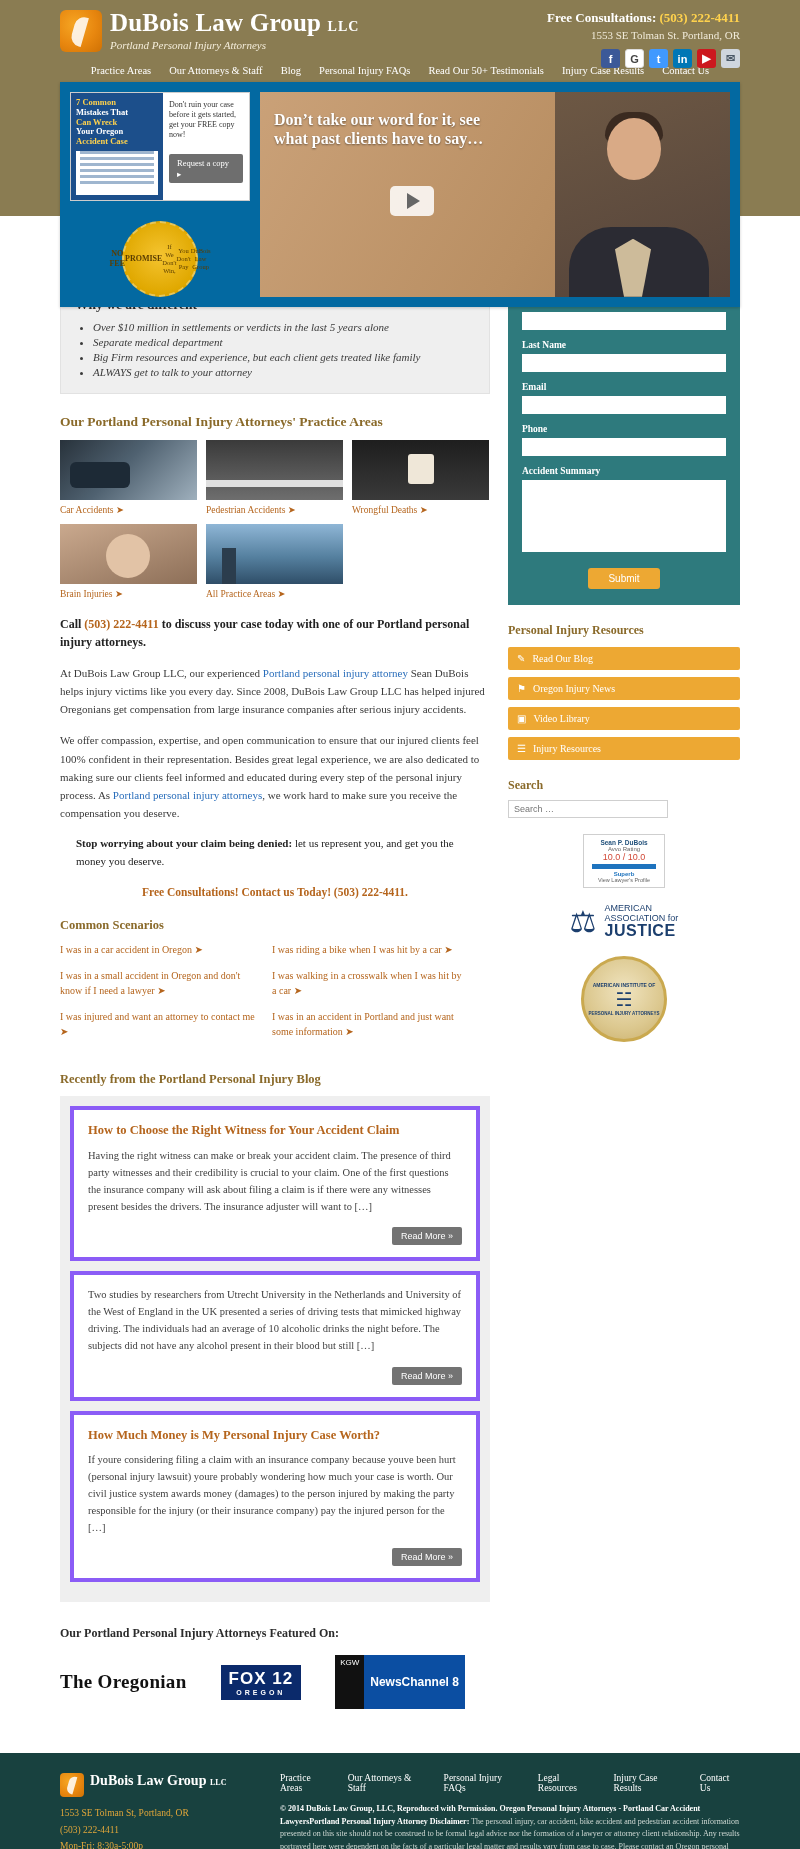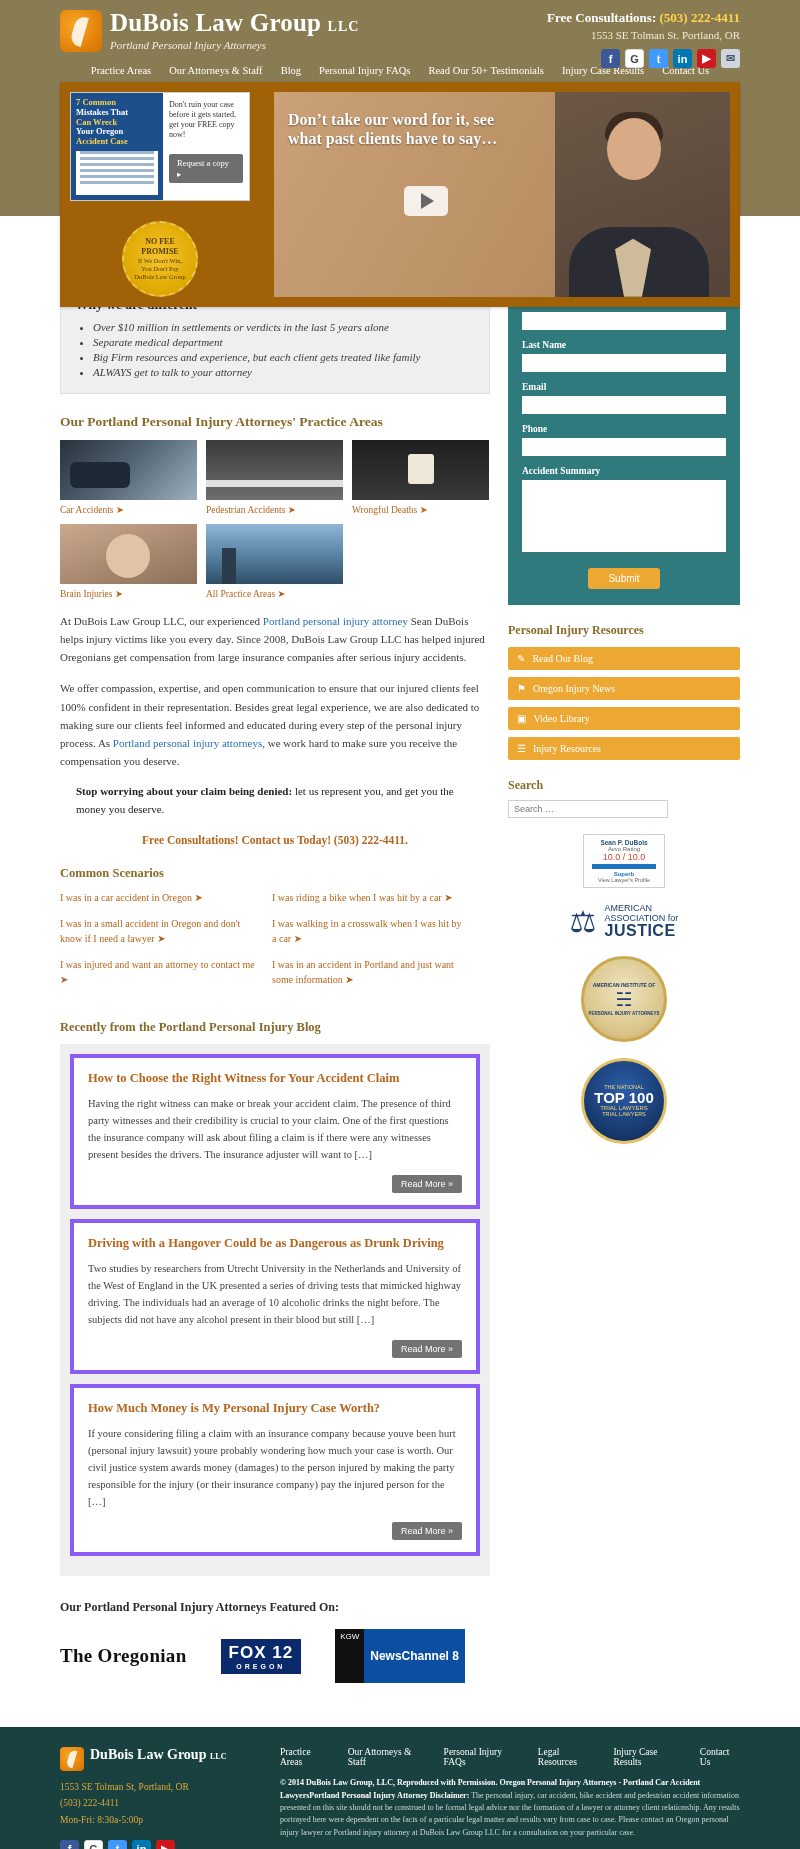--- a/index.html
+++ b/index.html
@@ -73,7 +73,7 @@
     width: 680px; margin: 0 auto; position: relative;
   }
   .hero {
-    background:#a16207; padding: 10px; display:flex; gap:24px;
+    background:#0369a1; padding: 10px; display:flex; gap:10px;
     box-shadow: 0 1px 3px rgba(0,0,0,.2);
   }
   .hero-left { width: 180px; }

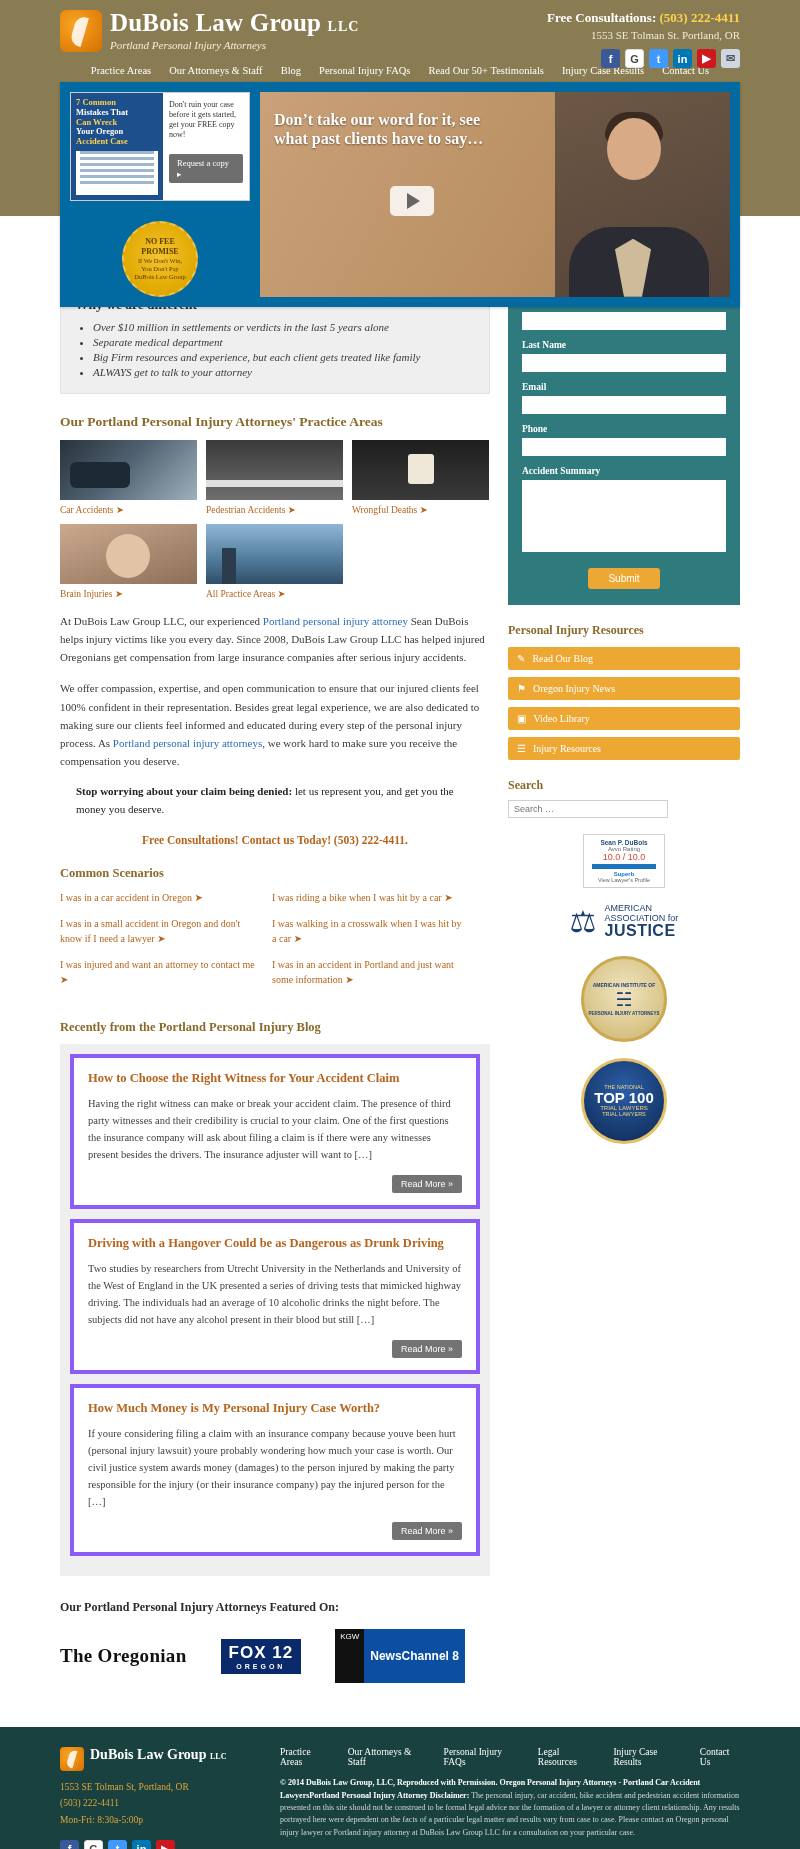--- a/index.html
+++ b/index.html
@@ -98,7 +98,7 @@
     width: 76px; height: 76px; border-radius: 50%;
     background: radial-gradient(circle at 50% 45%, #f4c430 0%, #e0a800 70%, #c79200 100%);
     margin: 20px auto 0; text-align:center; color:#5a3d00;
-    display:flex; flex-direction:column; align-items:center; justify-content:center;
+    display:flex; flex-direction:row; align-items:center; justify-content:center;
     font-size:6.5px; line-height:1.25; border:2px dashed #e8c65a;
   }
   .seal .s1 { font-weight:bold; font-size:8px; }

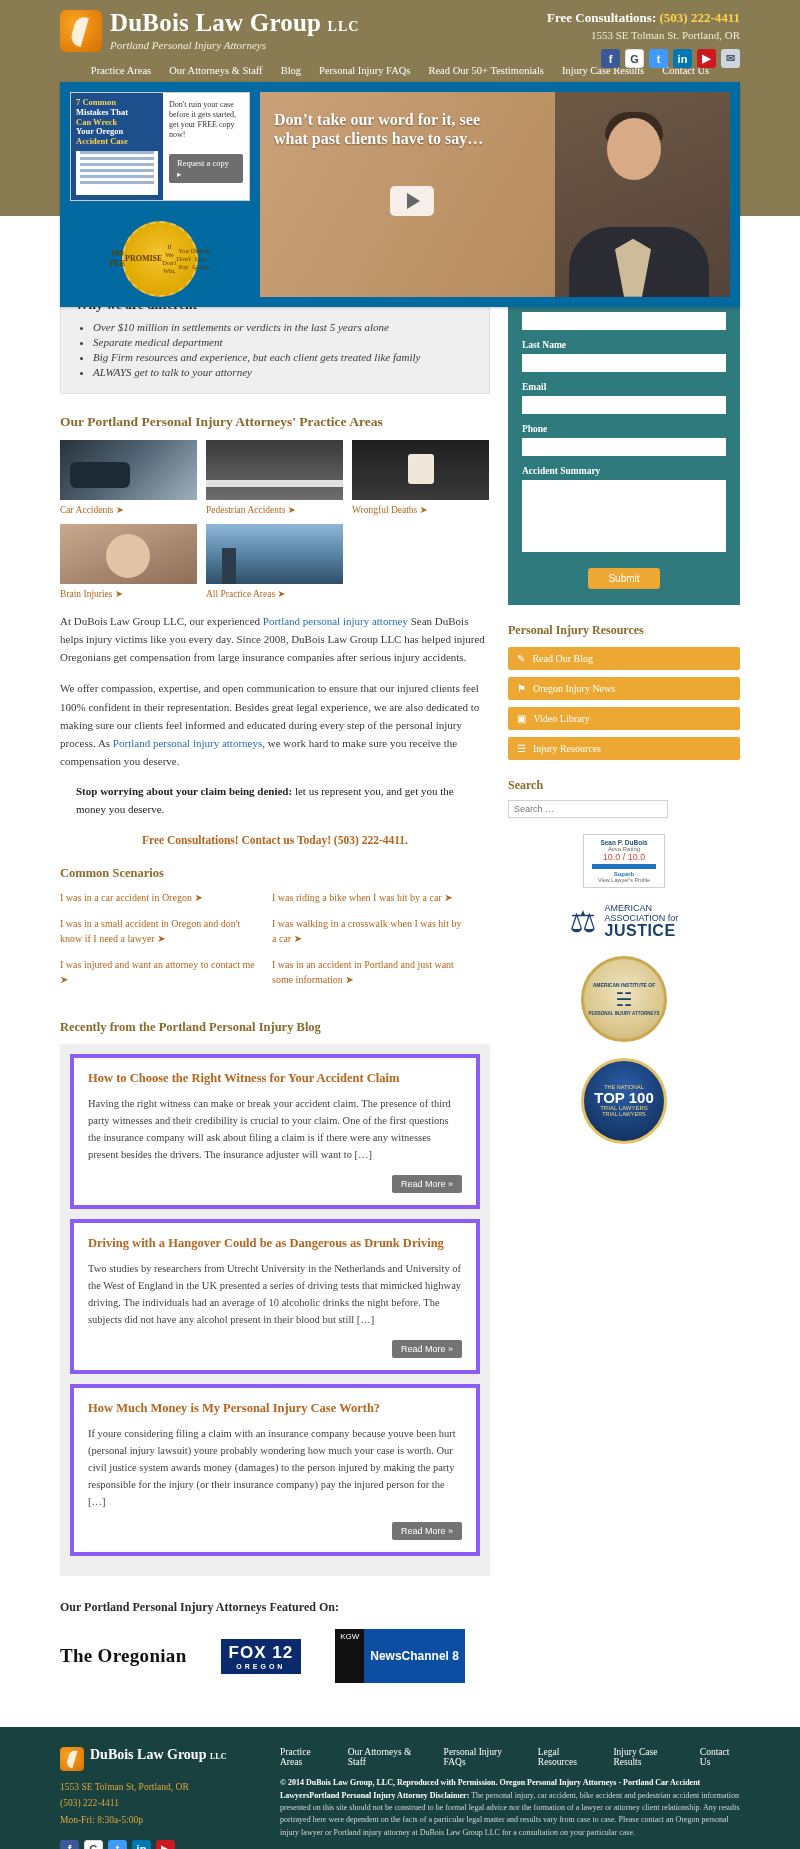--- a/index.html
+++ b/index.html
@@ -429,6 +429,9 @@
         </div>
       </div>
 
+      <div class="call-line">
+        <span>Call </span><a href="#">(503) 222-4411</a><span> to discuss your case today with one of our Portland personal injury attorneys.</span>
+      </div>
 
       <p class="body">
         <span>At DuBois Law Group LLC, our experienced </span><a href="#">Portland personal injury attorney</a><span> Sean DuBois helps injury victims like you every day. Since 2008, DuBois Law Group LLC has helped injured Oregonians get compensation from large insurance companies after serious injury accidents.</span>

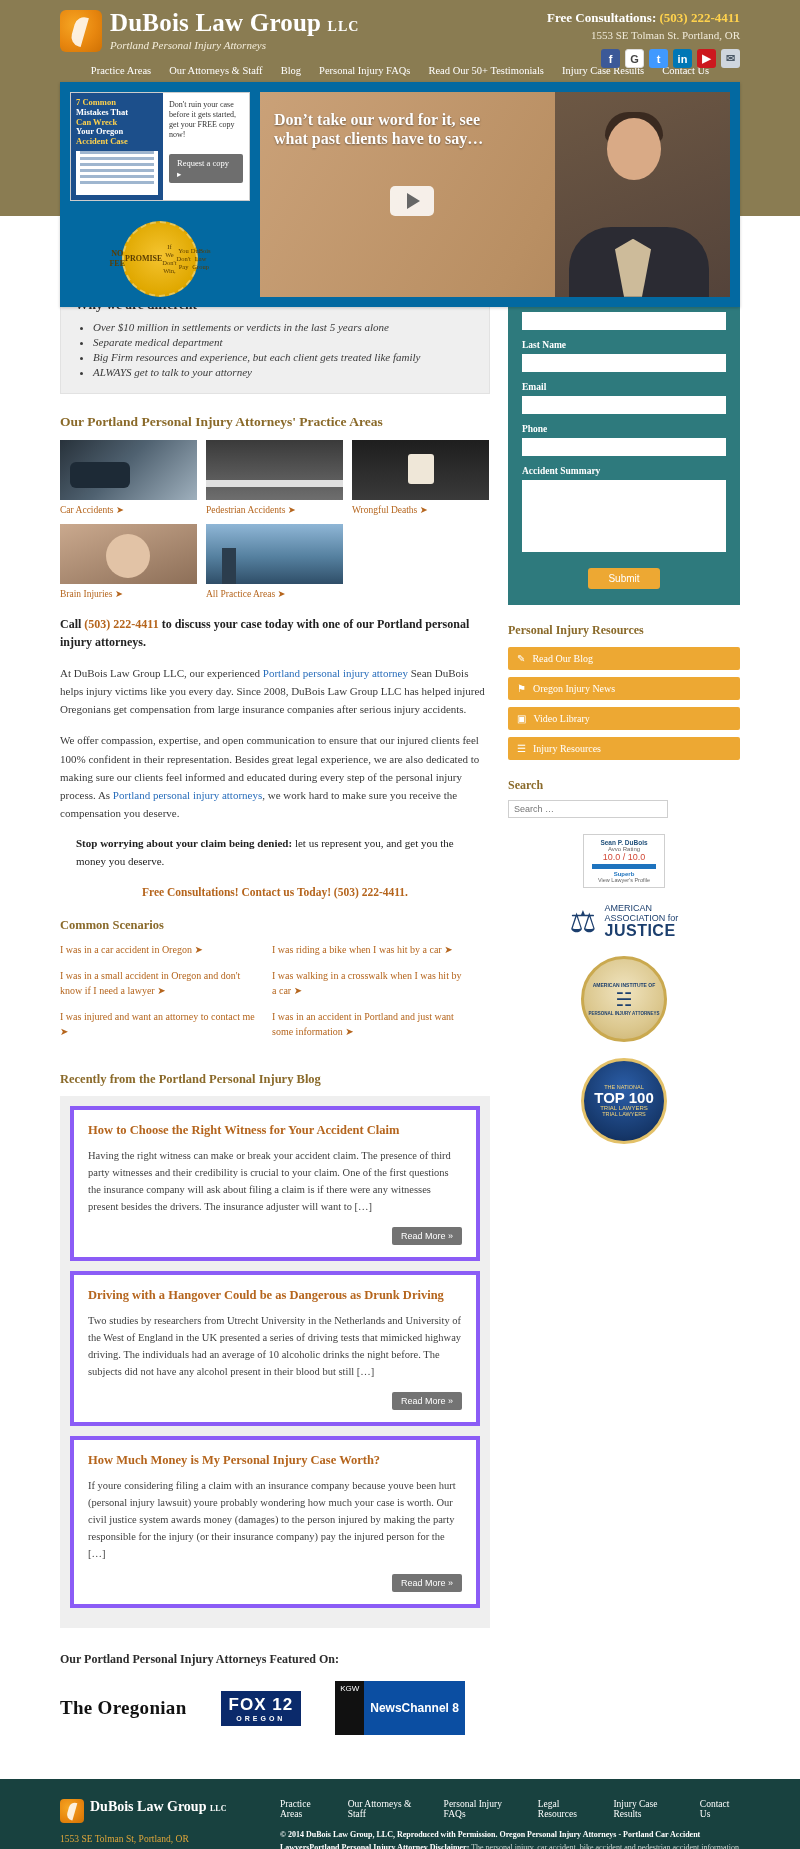--- a/index.html
+++ b/index.html
@@ -562,12 +562,6 @@
           <div class="a3">PERSONAL INJURY ATTORNEYS</div>
         </div>
 
-        <div class="circle-badge top100">
-          <div class="t1">THE NATIONAL</div>
-          <div class="t2">TOP 100</div>
-          <div class="t3">TRIAL LAWYERS</div>
-          <div class="t4">TRIAL LAWYERS</div>
-        </div>
       </div>
     </div>
   </div>

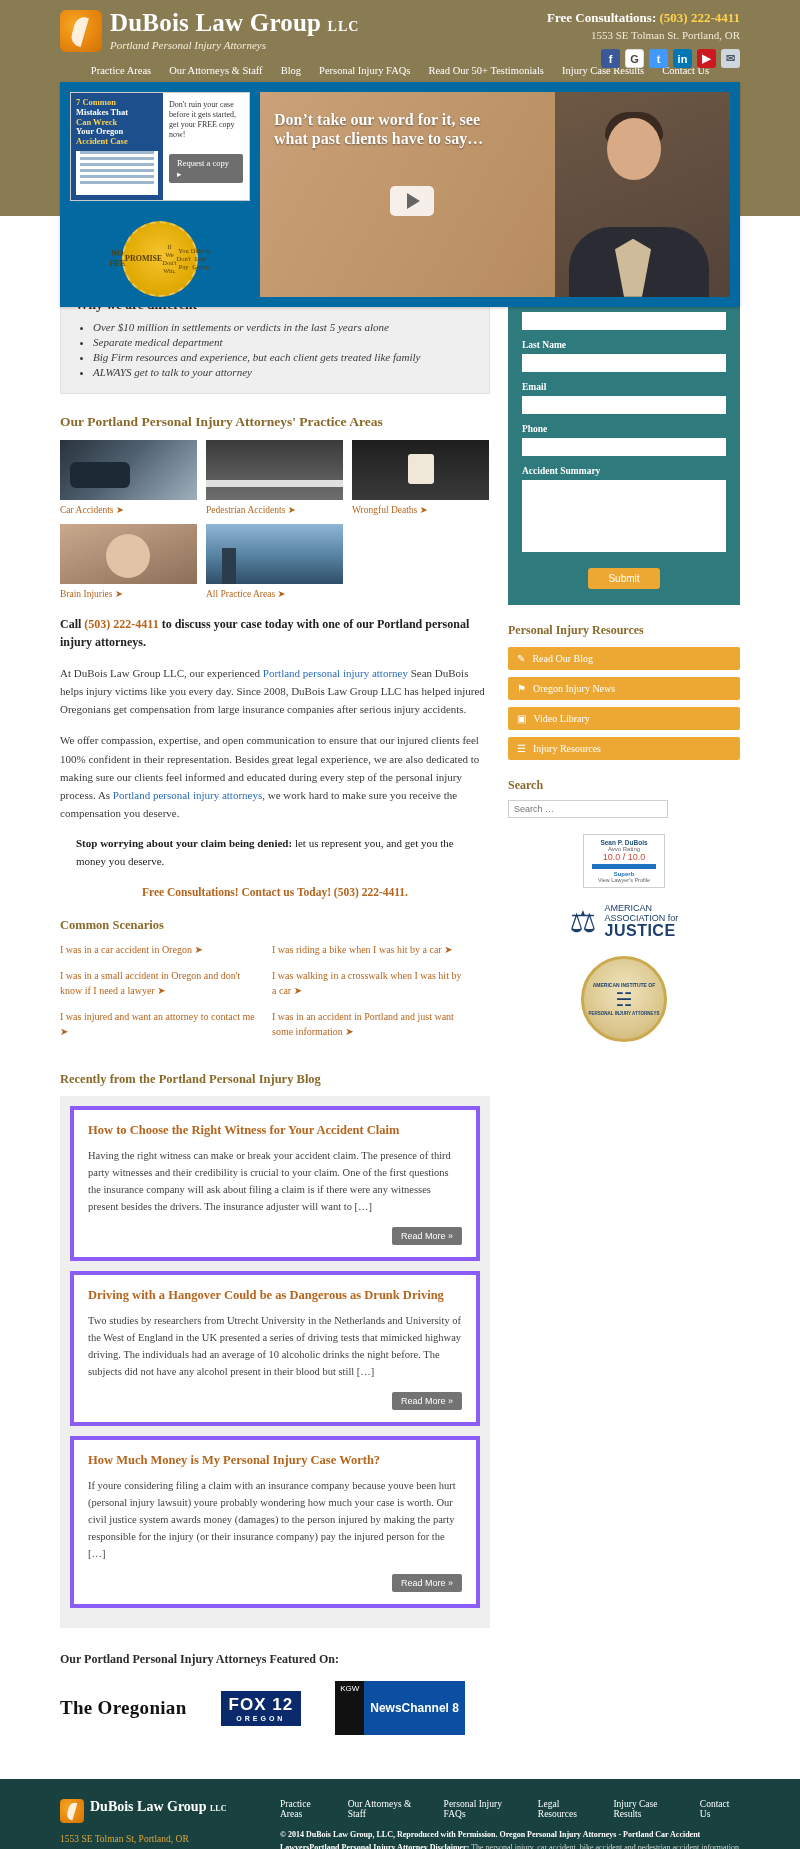--- a/index.html
+++ b/index.html
@@ -466,7 +466,6 @@
           <div class="clear"></div>
         </div>
         <div class="post">
-          <h4>Driving with a Hangover Could be as Dangerous as Drunk Driving</h4>
           <p>Two studies by researchers from Utrecht University in the Netherlands and University of the West of England in the UK presented a series of driving tests that mimicked highway driving. The individuals had an average of 10 alcoholic drinks the night before. The subjects did not have any alcohol present in their blood but still […]</p>
           <div class="readmore">Read More »</div>
           <div class="clear"></div>

